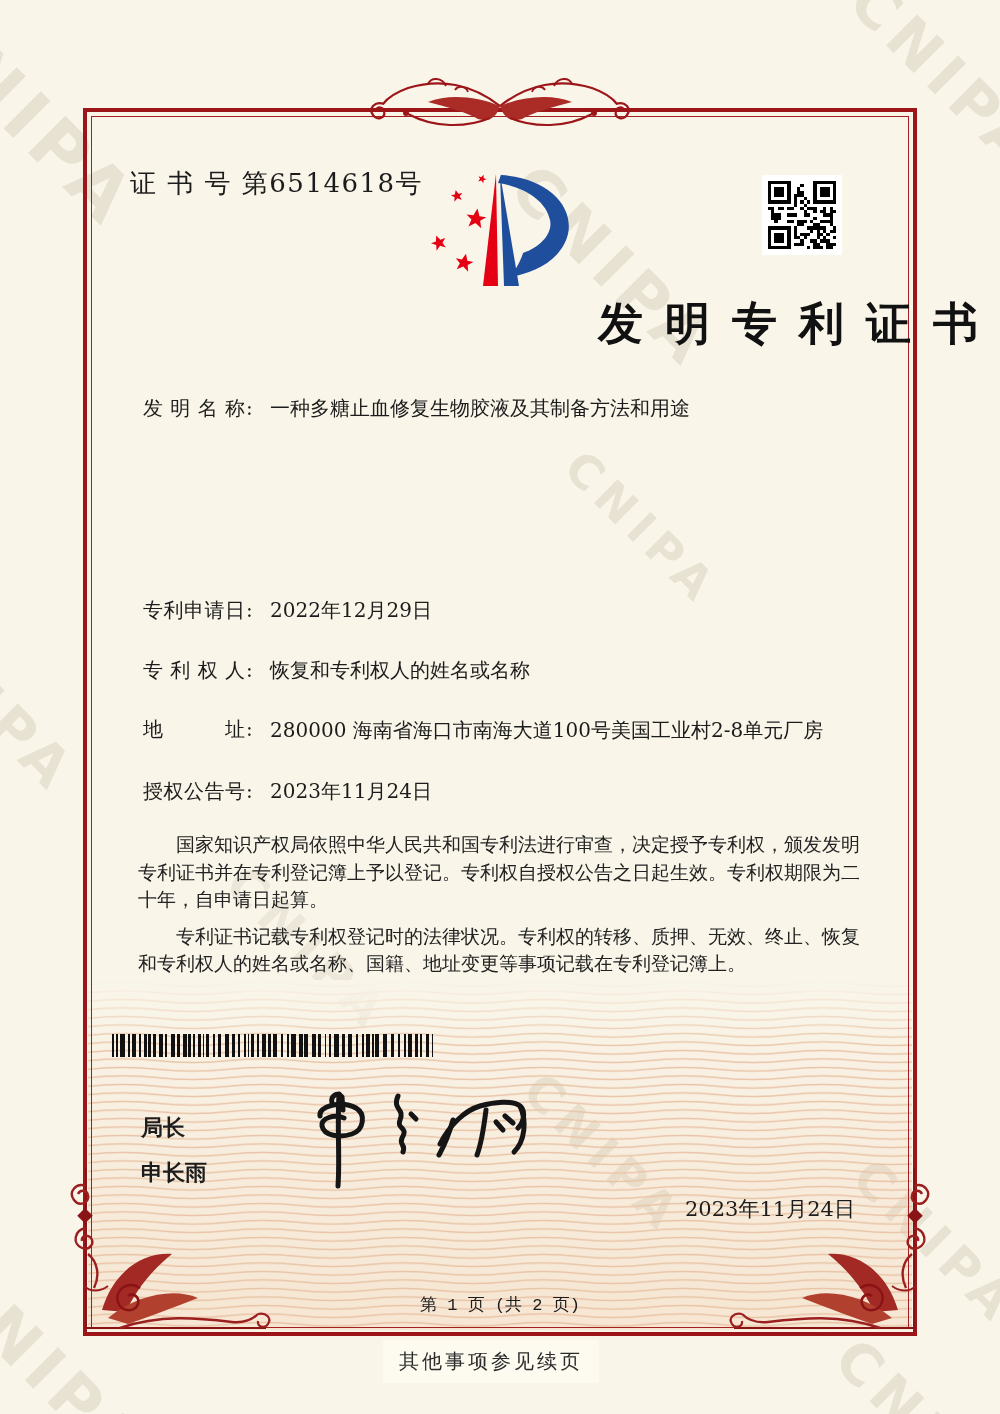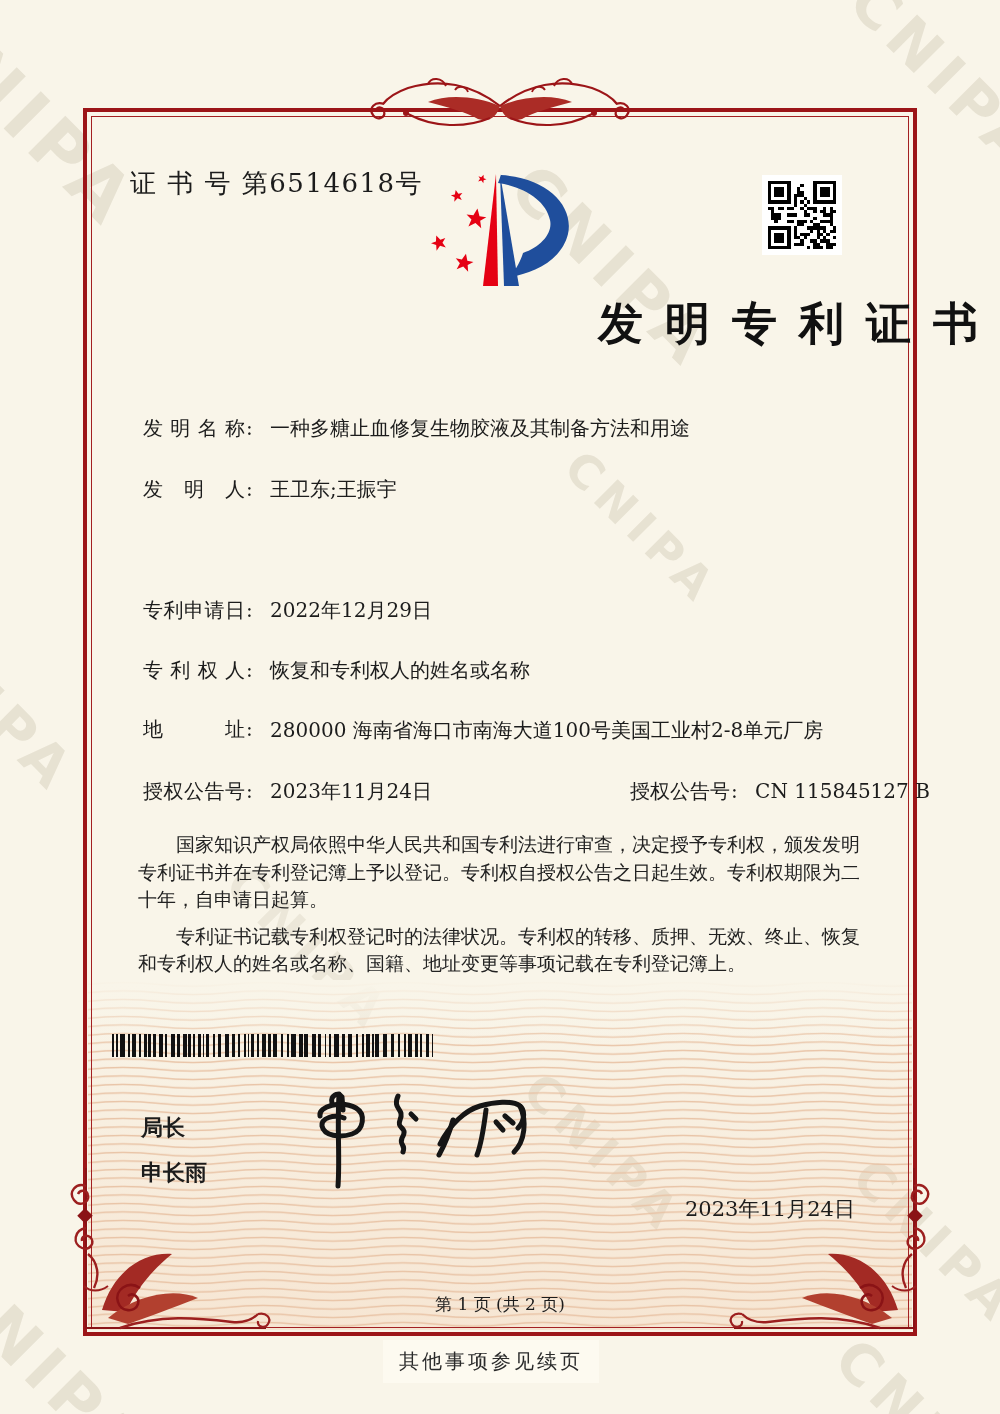--- a/index.html
+++ b/index.html
@@ -282,7 +282,7 @@
 
     <div class="title">发明专利证书</div>
 
-    <div class="row" style="top:415px">
+    <div class="row" style="top:395px">
       <span class="flabel">发明名称</span><span class="fcolon">:</span>
       <span class="fvalue">一种多糖止血修复生物胶液及其制备方法和用途</span>
     </div>

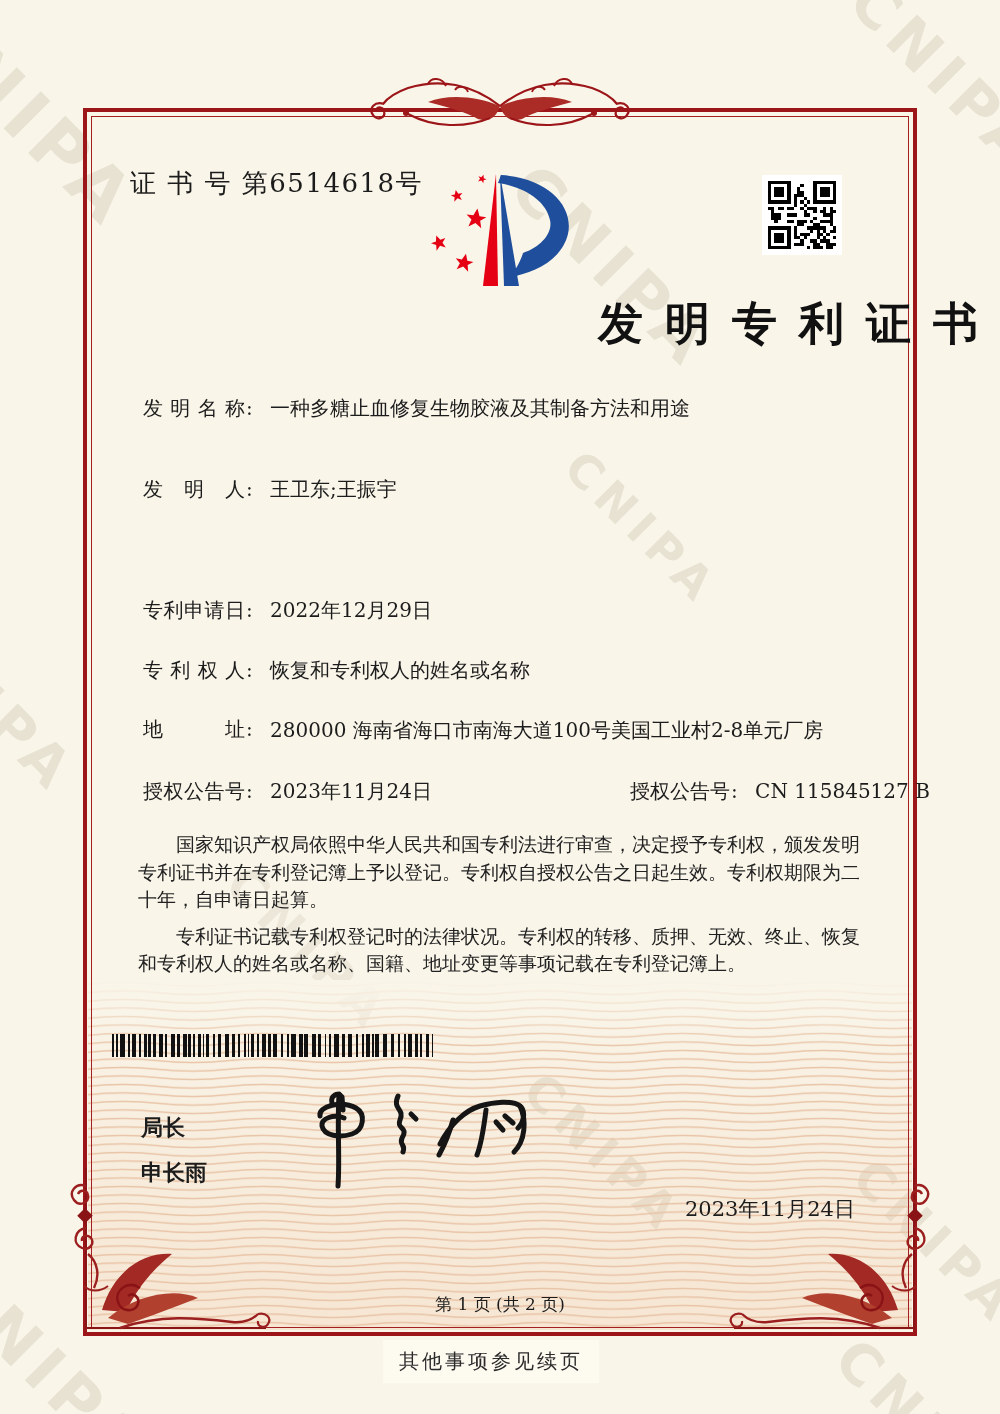--- a/index.html
+++ b/index.html
@@ -286,10 +286,6 @@
       <span class="flabel">发明名称</span><span class="fcolon">:</span>
       <span class="fvalue">一种多糖止血修复生物胶液及其制备方法和用途</span>
     </div>
-    <div class="row" style="top:476px">
-      <span class="flabel">发明人</span><span class="fcolon">:</span>
-      <span class="fvalue">王卫东;王振宇</span>
-    </div>
     <div class="row" style="top:597px">
       <span class="flabel">专利申请日</span><span class="fcolon">:</span>
       <span class="fvalue">2022年12月29日</span>

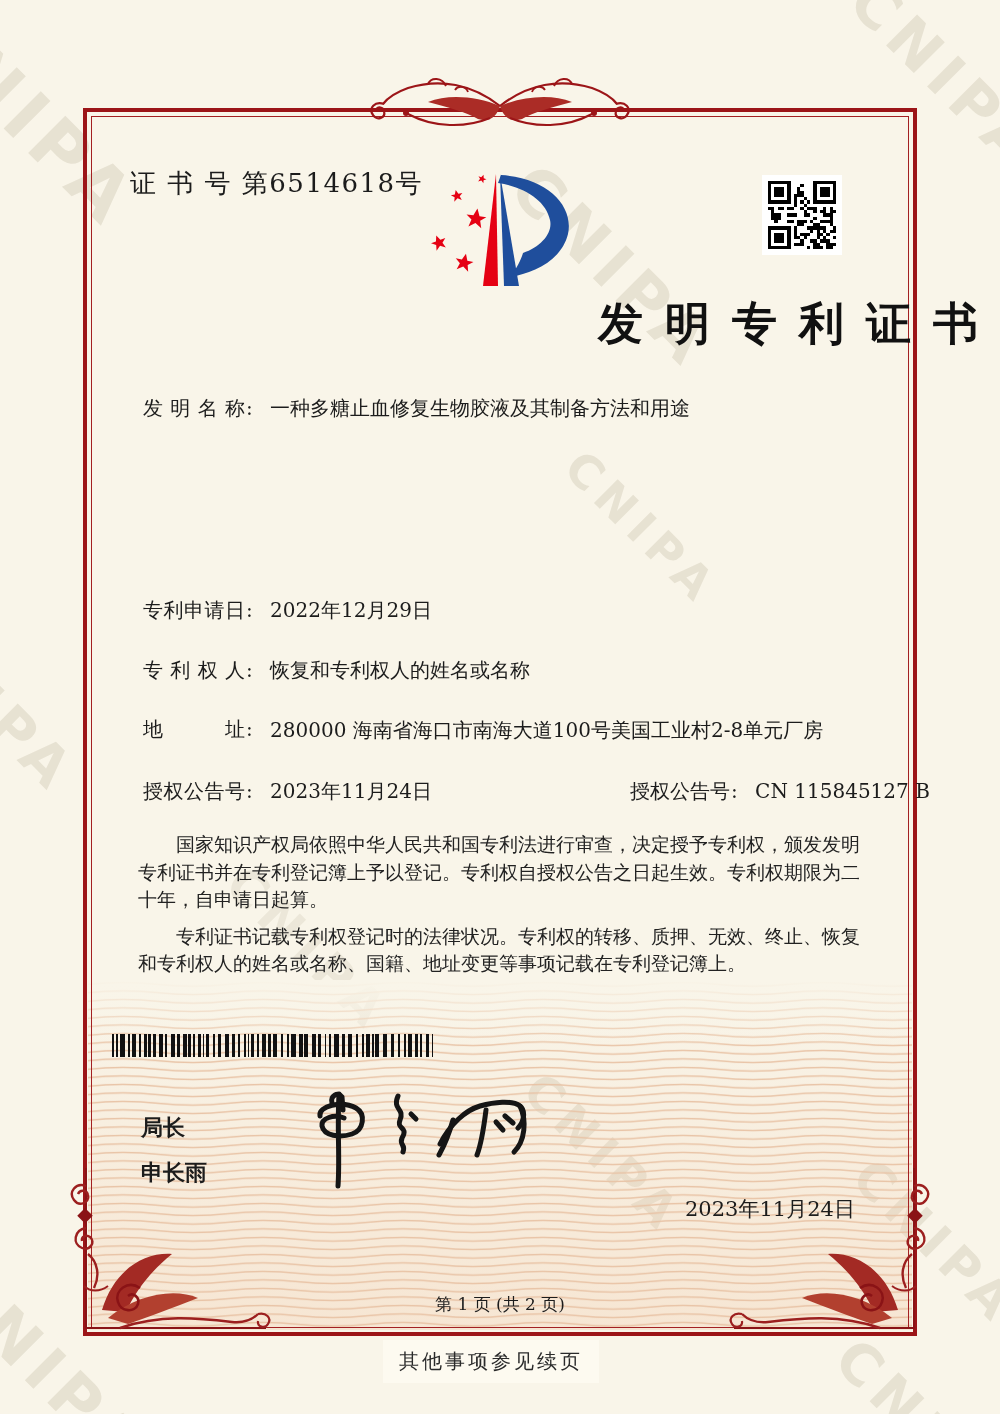--- a/index.html
+++ b/index.html
@@ -301,10 +301,6 @@
     <div class="row" style="top:778px;right:0;">
       <span class="flabel">授权公告号</span><span class="fcolon">:</span>
       <span class="fvalue">2023年11月24日</span>
-      <span class="grant-no">
-        <span>授权公告号</span><span class="fcolon">:</span>
-        <span class="fvalue">CN 115845127 B</span>
-      </span>
     </div>
 
     <div class="paras">

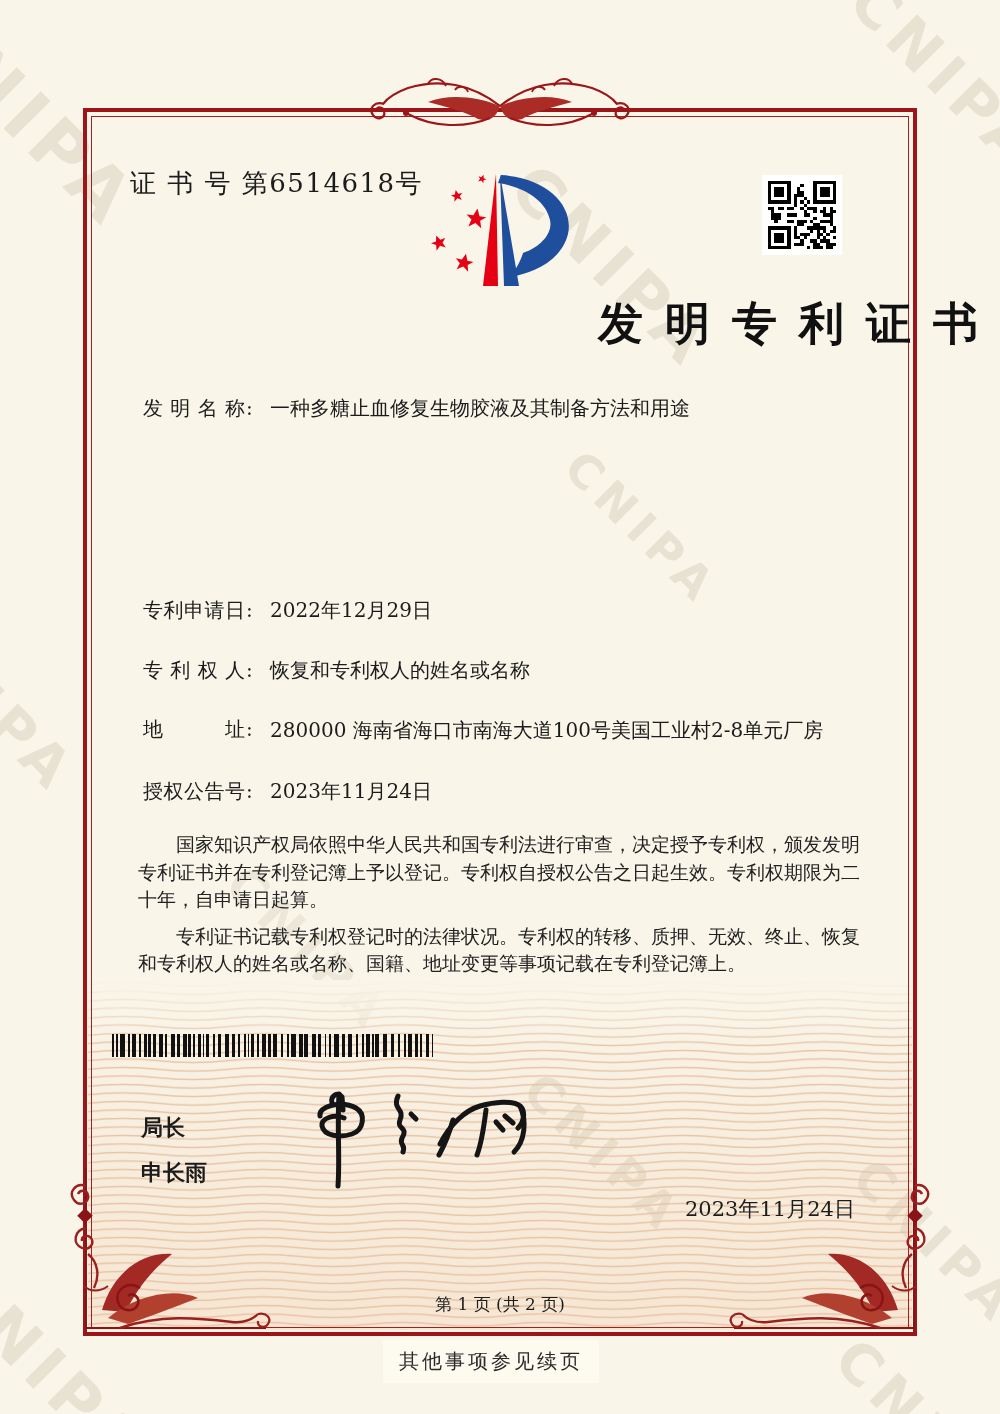--- a/index.html
+++ b/index.html
@@ -55,7 +55,7 @@
     font-family:"DejaVu Sans","Liberation Sans",sans-serif;font-weight:bold;font-size:22px;}
   .signature{position:absolute;left:272px;top:1058px;}
   .issue-date{position:absolute;left:685px;top:1195px;font-size:21px;}
-  .page-info{position:absolute;left:83px;width:834px;top:1293px;text-align:center;font-size:17px;}
+  .page-info{position:absolute;left:83px;width:834px;top:1293px;text-align:center;font-size:17px;font-family:Liberation Mono, monospace;}
   .footer-note{position:absolute;left:383px;top:1340px;background:#fdfaf0;
     padding:8px 16px;font-size:20px;letter-spacing:3px;color:#2a2a2a;}
   .hidden-defs{position:absolute;width:0;height:0;overflow:hidden;}

